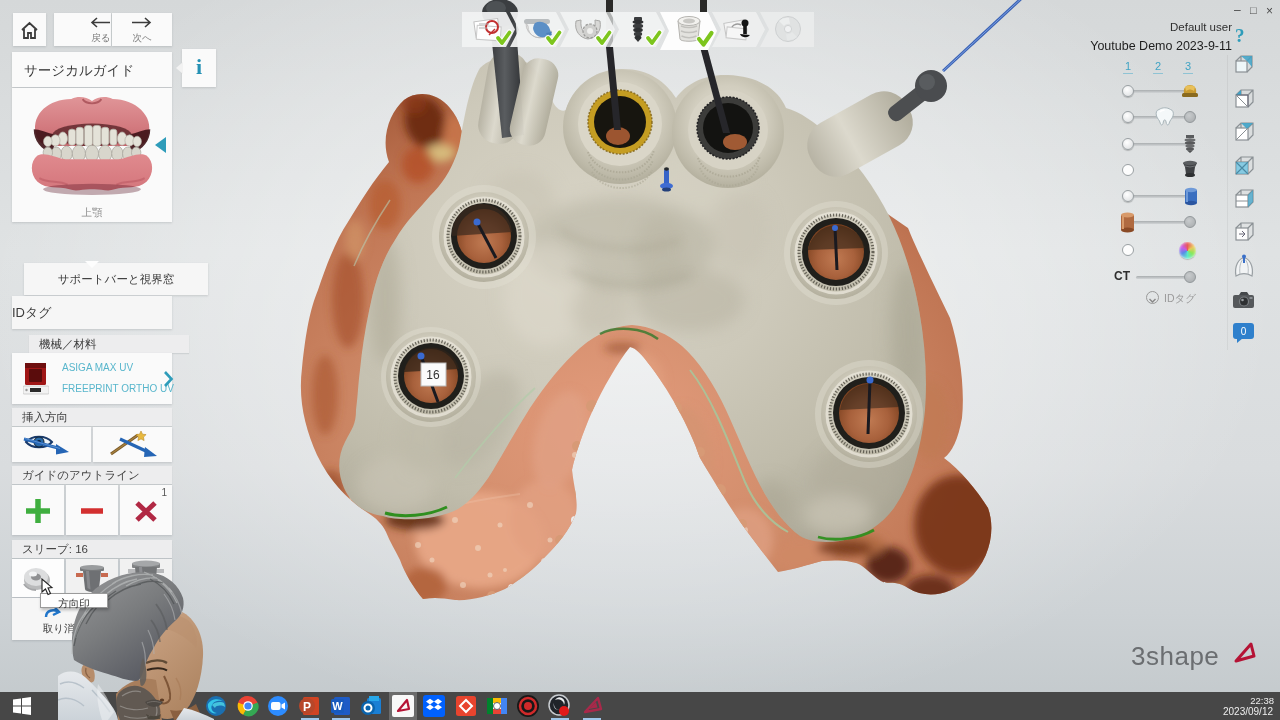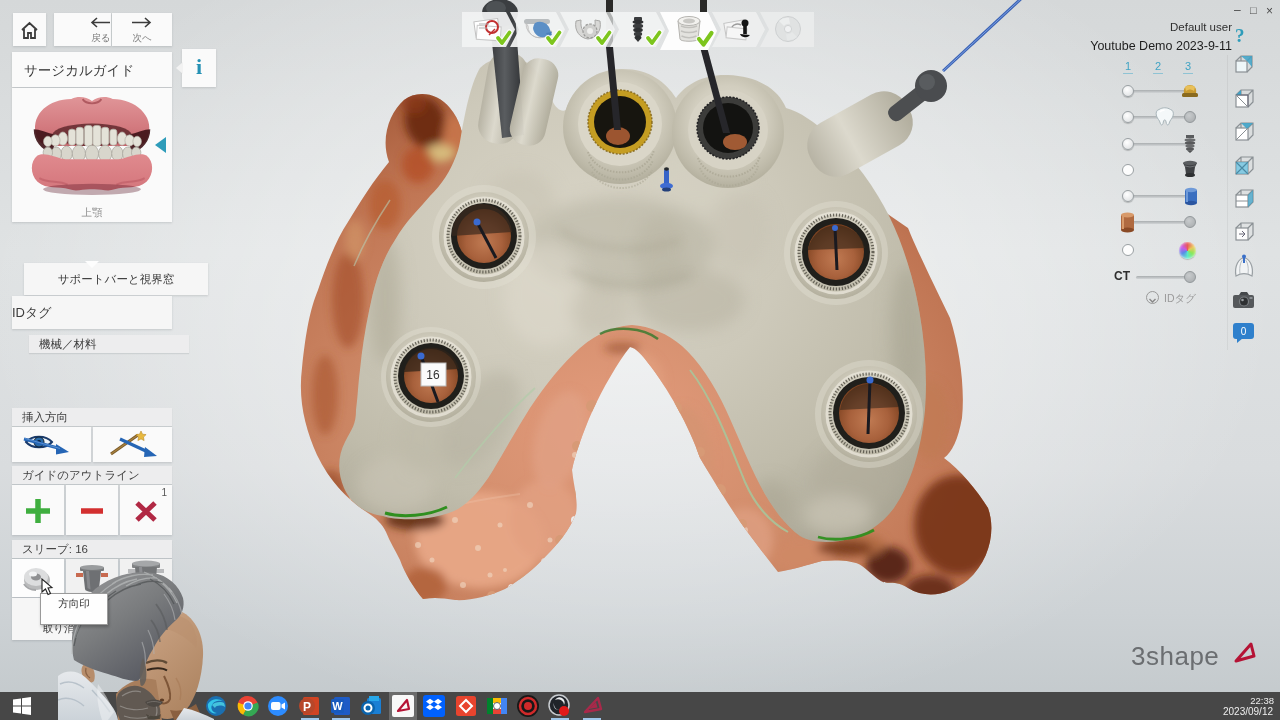--- a/index.html
+++ b/index.html
@@ -392,6 +392,21 @@
 </div>
 
 <div class="hdr" style="left:29px;top:335px;width:160px;height:18px;">機械／材料</div>
+<div class="tile" style="left:12px;top:353px;width:160px;height:51px;">
+  <svg class="abs" width="26" height="32" style="left:11px;top:10px" id="printer">
+  <rect x="2" y="0" width="21" height="22" rx="1.5" fill="#a01616"></rect>
+  <rect x="2" y="0" width="21" height="5" fill="#6e0e0e"></rect>
+  <rect x="6" y="6" width="13" height="13" rx="1" fill="#5a0c0c"></rect>
+  <rect x="0" y="23" width="26" height="8" rx="1" fill="#f2f2f2" stroke="#c5c5c5" stroke-width=".8"></rect>
+  <rect x="7" y="25" width="11" height="4" fill="#2a2a2a"></rect>
+  <circle cx="3.5" cy="27" r="1.2" fill="#999"></circle>
+  </svg>
+  <div class="abs" style="left:50px;top:9px;font-size:10px;color:#58b6cc;white-space:nowrap;">ASIGA MAX UV</div>
+  <div class="abs" style="left:50px;top:30px;font-size:10px;color:#58b6cc;white-space:nowrap;">FREEPRINT ORTHO UV</div>
+  <svg class="abs" width="12" height="18" style="left:150px;top:17px">
+        <path d="M3 2 L9.5 9 L3 16" fill="none" stroke="#2e9cba" stroke-width="2.6"></path>
+      </svg>
+</div>
 
 <div class="hdr" style="left:12px;top:408px;width:160px;height:18px;">挿入方向</div>
 <div class="tile" style="left:12px;top:427px;width:79px;height:35px;"><svg width="79" height="35" id="eyeico">

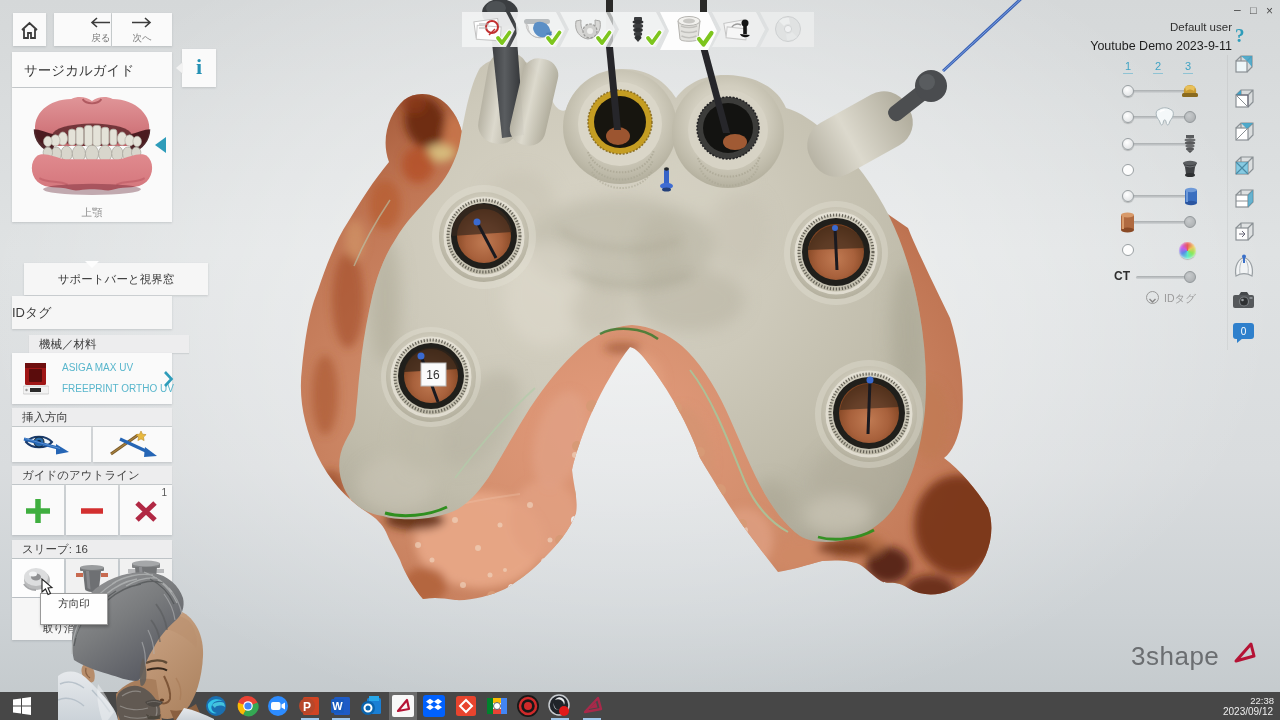--- a/index.html
+++ b/index.html
@@ -474,7 +474,7 @@
   <div class="abs" style="left:0px;top:24px;width:104px;text-align:center;font-size:10.5px;color:#3c3c3c;">取り消す</div>
 </div>
 
-<div class="abs" style="left:40px;top:593px;width:68px;height:32px;background:#fefefe;border:1px solid #9a9a9a;box-shadow:1px 2px 3px rgba(0,0,0,.25);font-size:10.5px;color:#333;line-height:19px;text-align:center;z-index:20;">方向印</div>
+<div class="abs" style="left:40px;top:593px;width:68px;height:15px;background:#fefefe;border:1px solid #9a9a9a;box-shadow:1px 2px 3px rgba(0,0,0,.25);font-size:10.5px;color:#333;line-height:19px;text-align:center;z-index:20;">方向印</div>
 <svg class="abs" width="14" height="18" style="left:40px;top:578px;z-index:21;">
       <path d="M2 1 L2 14 L5.5 11 L8 16.5 L10.5 15.5 L8 10 L12 9.5 Z" fill="#fff" stroke="#222" stroke-width="1.1"></path>
     </svg>

